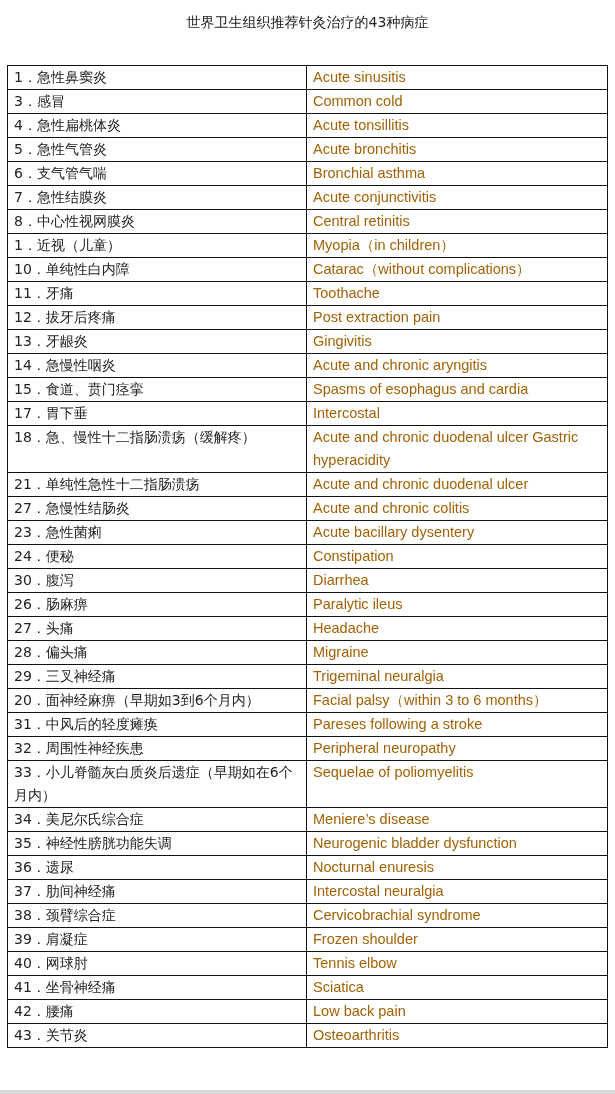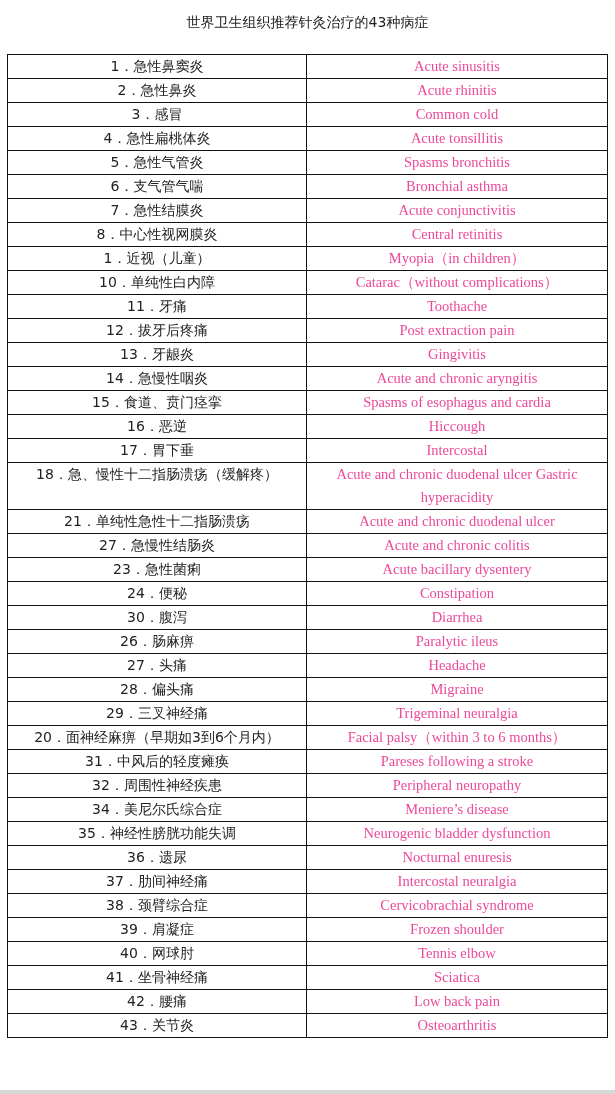--- a/index.html
+++ b/index.html
@@ -5,7 +5,7 @@
     html, body { margin: 0; padding: 0; background: #ffffff; }
     body { width: 615px; height: 1094px; position: relative; overflow: hidden; font-family: "DejaVu Sans", sans-serif; color: #111; }
     .title { position: absolute; top: 14px; left: 0; width: 535px; text-align: center; padding-left: 80px; box-sizing: border-box; font-size: 14px; color: #222; }
-    table.grid { position: absolute; top: 54px; left: 7px; width: 601px; border-collapse: collapse; table-layout: fixed; text-align: center; }
+    table.grid { position: absolute; top: 65px; left: 7px; width: 601px; border-collapse: collapse; table-layout: fixed; }
     table.grid td { border: 1px solid #111; padding: 0 6px; vertical-align: top; height: 23px; line-height: 23px; overflow: hidden; }
     td.zh { width: 286px; font-family: "DejaVu Sans", sans-serif; font-size: 14px; color: #222; white-space: normal; }
     td.en { font-family: Liberation Serif, serif; font-size: 14.5px; color: #ec4899; white-space: normal; }

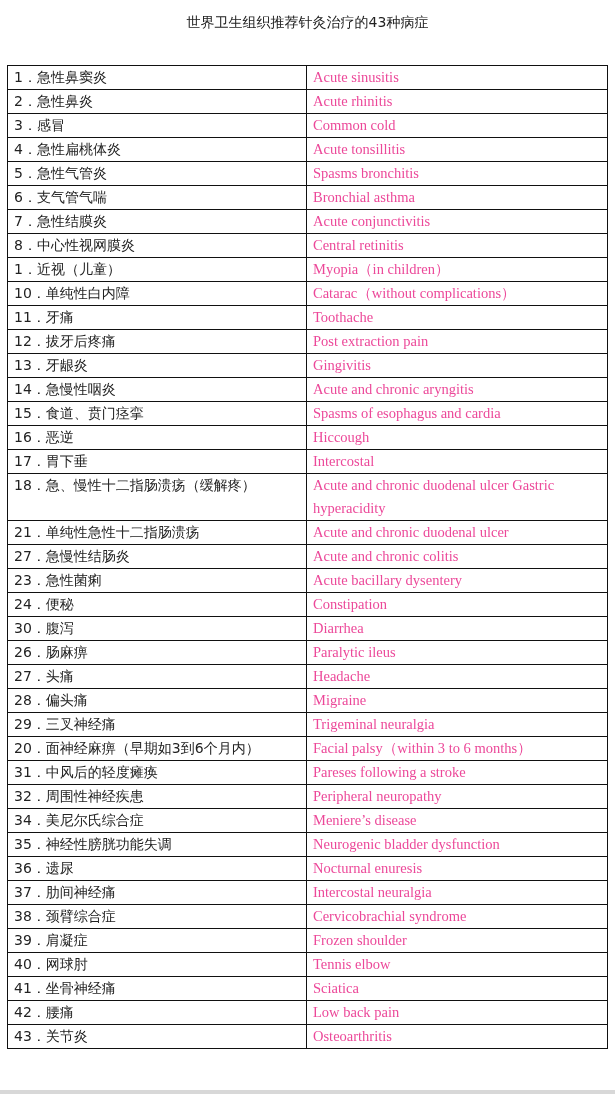--- a/index.html
+++ b/index.html
@@ -8,7 +8,7 @@
     table.grid { position: absolute; top: 65px; left: 7px; width: 601px; border-collapse: collapse; table-layout: fixed; }
     table.grid td { border: 1px solid #111; padding: 0 6px; vertical-align: top; height: 23px; line-height: 23px; overflow: hidden; }
     td.zh { width: 286px; font-family: "DejaVu Sans", sans-serif; font-size: 14px; color: #222; white-space: normal; }
-    td.en { font-family: Liberation Serif, serif; font-size: 14.5px; color: #ec4899; white-space: normal; }
+    td.en { font-family: Liberation Sans, sans-serif; font-size: 14.5px; color: #a16207; white-space: normal; }
     tr.tall td { height: 46px; }
     .bottom-bar { position: absolute; left: 0; top: 1090px; width: 615px; height: 4px; background: #d8d8d8; }
   </style>

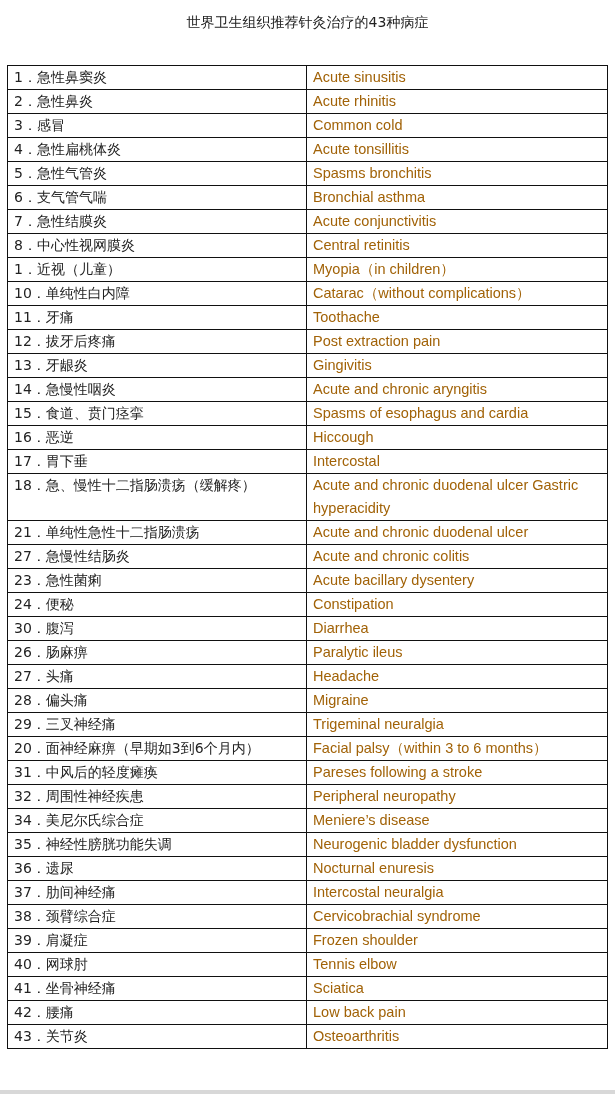--- a/index.html
+++ b/index.html
@@ -22,10 +22,6 @@
       <tr>
         <td class="zh">1．急性鼻窦炎</td>
         <td class="en">Acute sinusitis</td>
-      </tr>
-      <tr>
-        <td class="zh">2．急性鼻炎</td>
-        <td class="en">Acute rhinitis</td>
       </tr>
       <tr>
         <td class="zh">3．感冒</td>

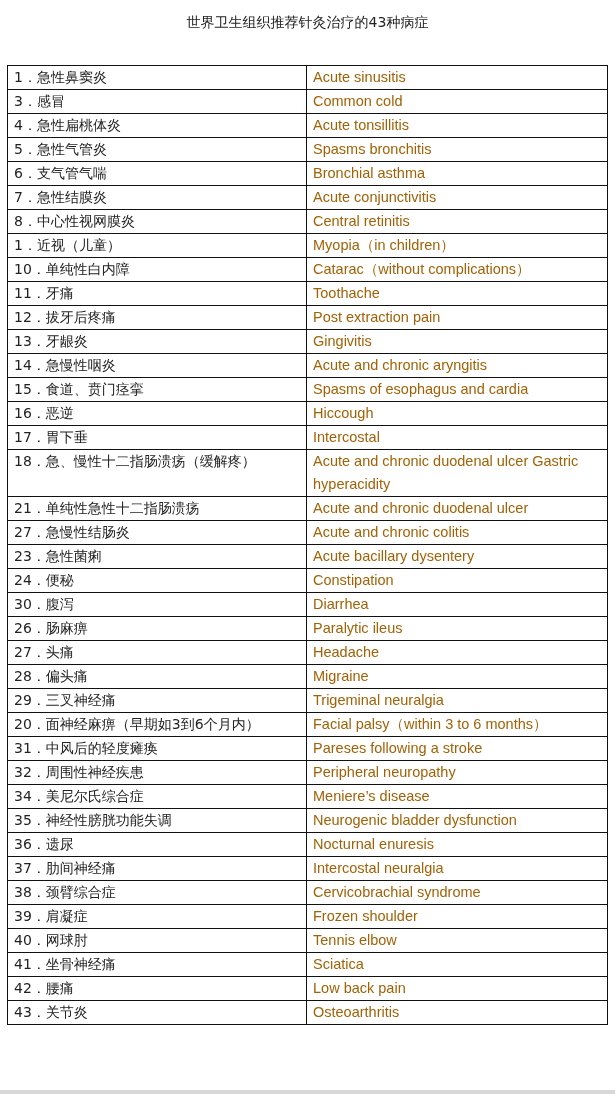--- a/index.html
+++ b/index.html
@@ -33,7 +33,7 @@
       </tr>
       <tr>
         <td class="zh">5．急性气管炎</td>
-        <td class="en">Spasms bronchitis</td>
+        <td class="en">Acute bronchitis</td>
       </tr>
       <tr>
         <td class="zh">6．支气管气喘</td>

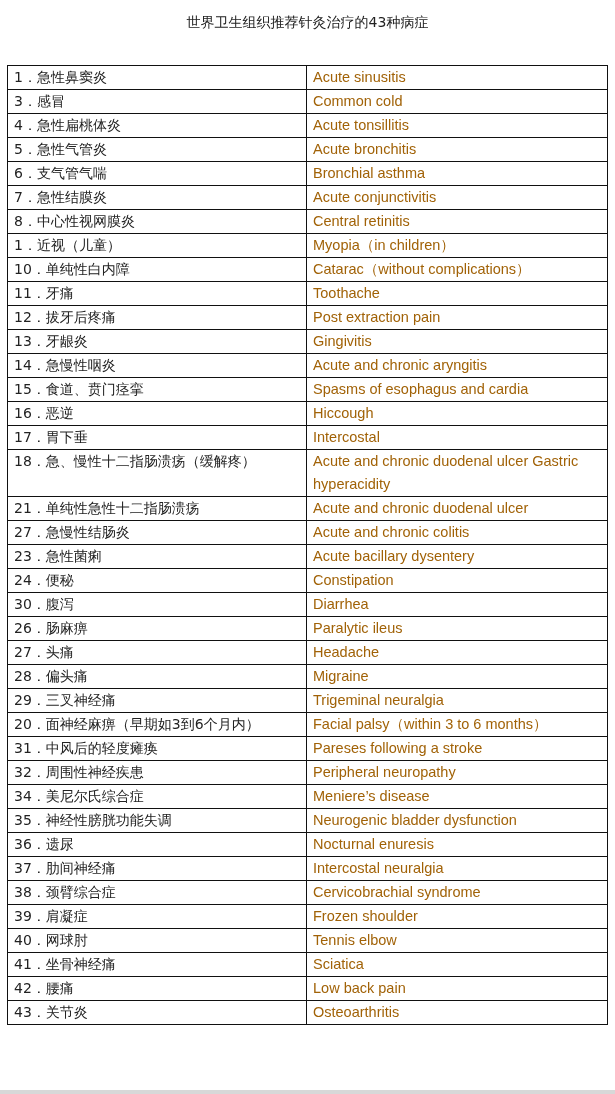--- a/index.html
+++ b/index.html
@@ -74,10 +74,6 @@
       <tr>
         <td class="zh">15．食道、贲门痉挛</td>
         <td class="en">Spasms of esophagus and cardia</td>
-      </tr>
-      <tr>
-        <td class="zh">16．恶逆</td>
-        <td class="en">Hiccough</td>
       </tr>
       <tr>
         <td class="zh">17．胃下垂</td>

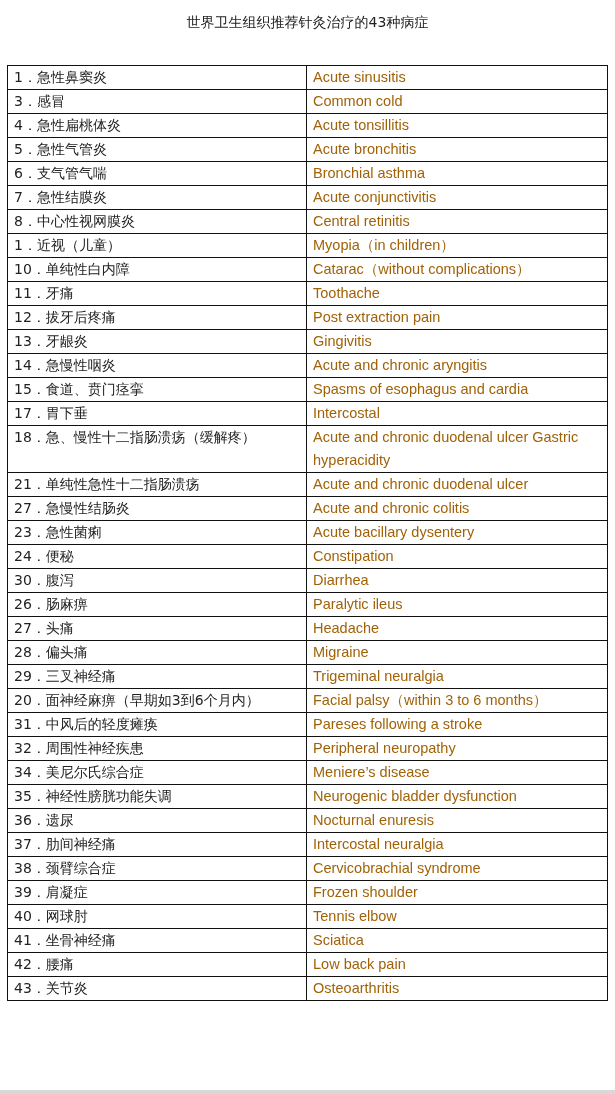--- a/index.html
+++ b/index.html
@@ -131,6 +131,10 @@
         <td class="zh">32．周围性神经疾患</td>
         <td class="en">Peripheral neuropathy</td>
       </tr>
+      <tr class="tall">
+        <td class="zh">33．小儿脊髓灰白质炎后遗症（早期如在6个月内）</td>
+        <td class="en">Sequelae of poliomyelitis</td>
+      </tr>
       <tr>
         <td class="zh">34．美尼尔氏综合症</td>
         <td class="en">Meniere’s disease</td>

